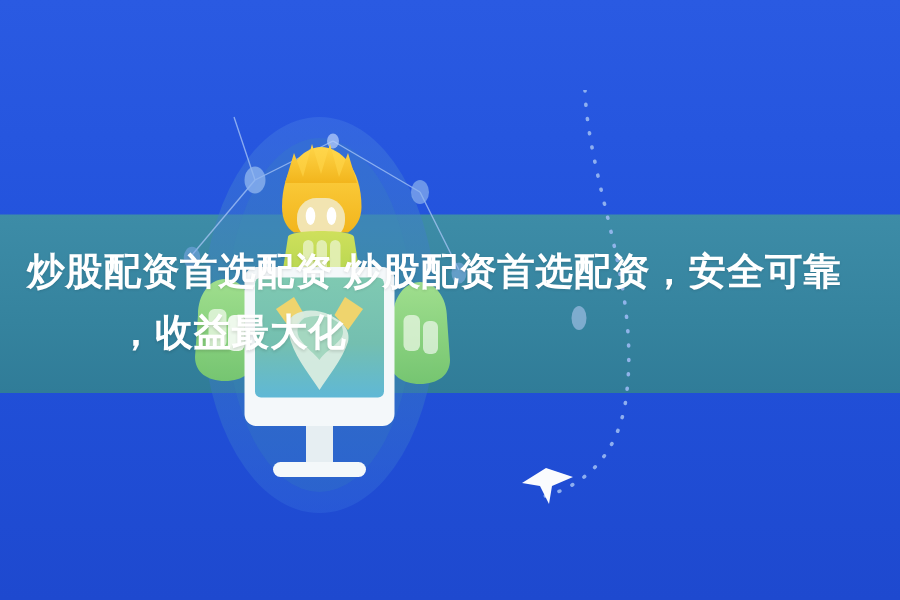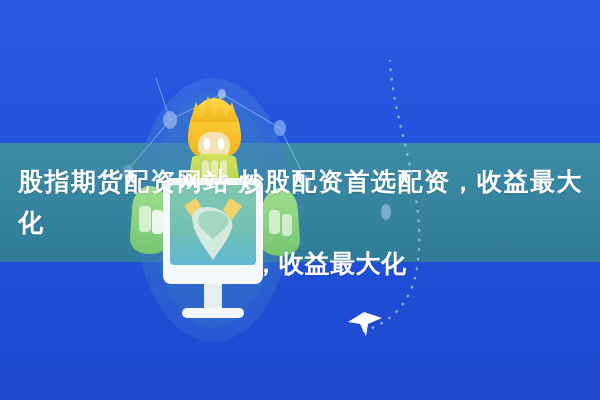--- a/index.html
+++ b/index.html
@@ -191,7 +191,7 @@
   </div>
 
   <div class="headline">
-    <span class="ln1">股指期货配资网站 炒股配资首选配资，收益最大化</span>
+    <span class="ln1">炒股配资首选配资 炒股配资首选配资，安全可靠</span>
     <span class="ln2">，收益最大化</span>
   </div>
 

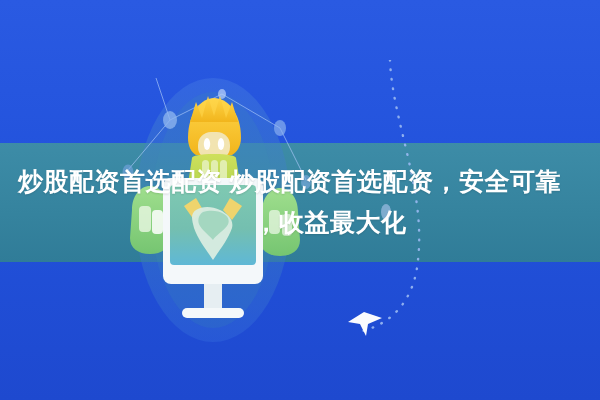--- a/index.html
+++ b/index.html
@@ -70,7 +70,7 @@
     white-space: normal;
   }
   .headline .ln1 { display:block; }
-  .headline .ln2 { display:block; text-align: center; padding-left: 60px;}
+  .headline .ln2 { display:block; padding-left: 60px;}
 </style>
 </head>
 <body>

